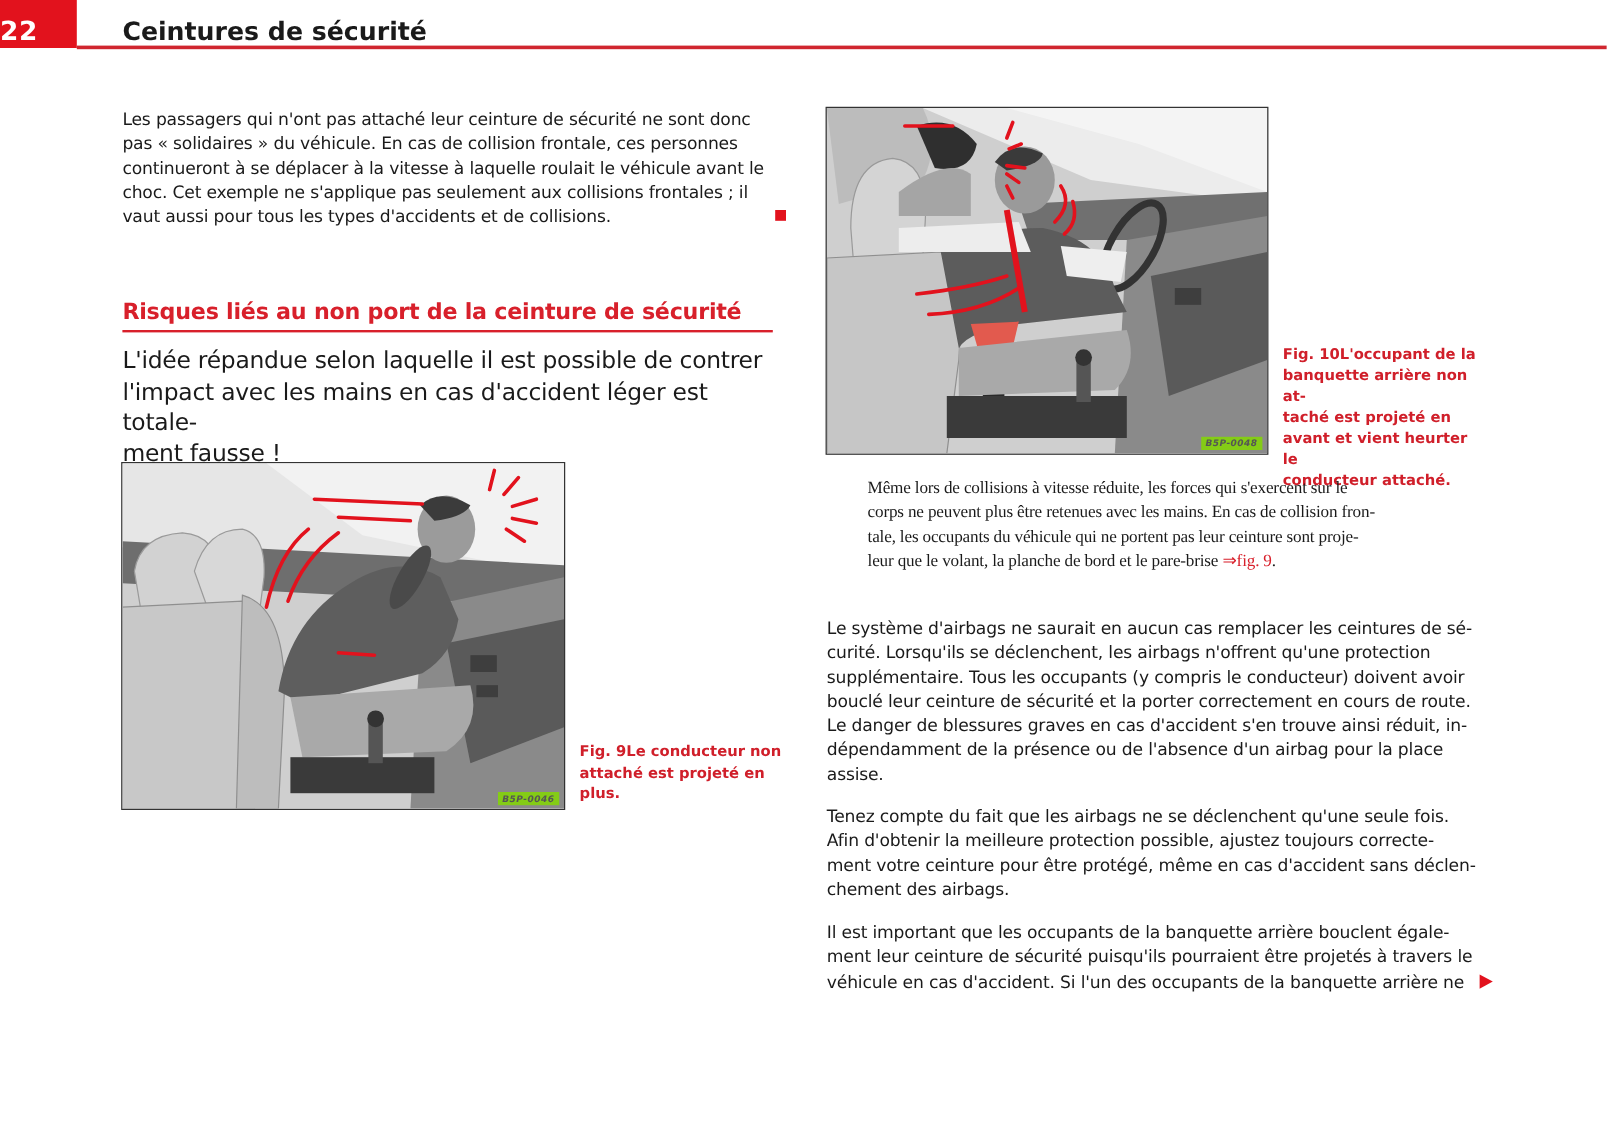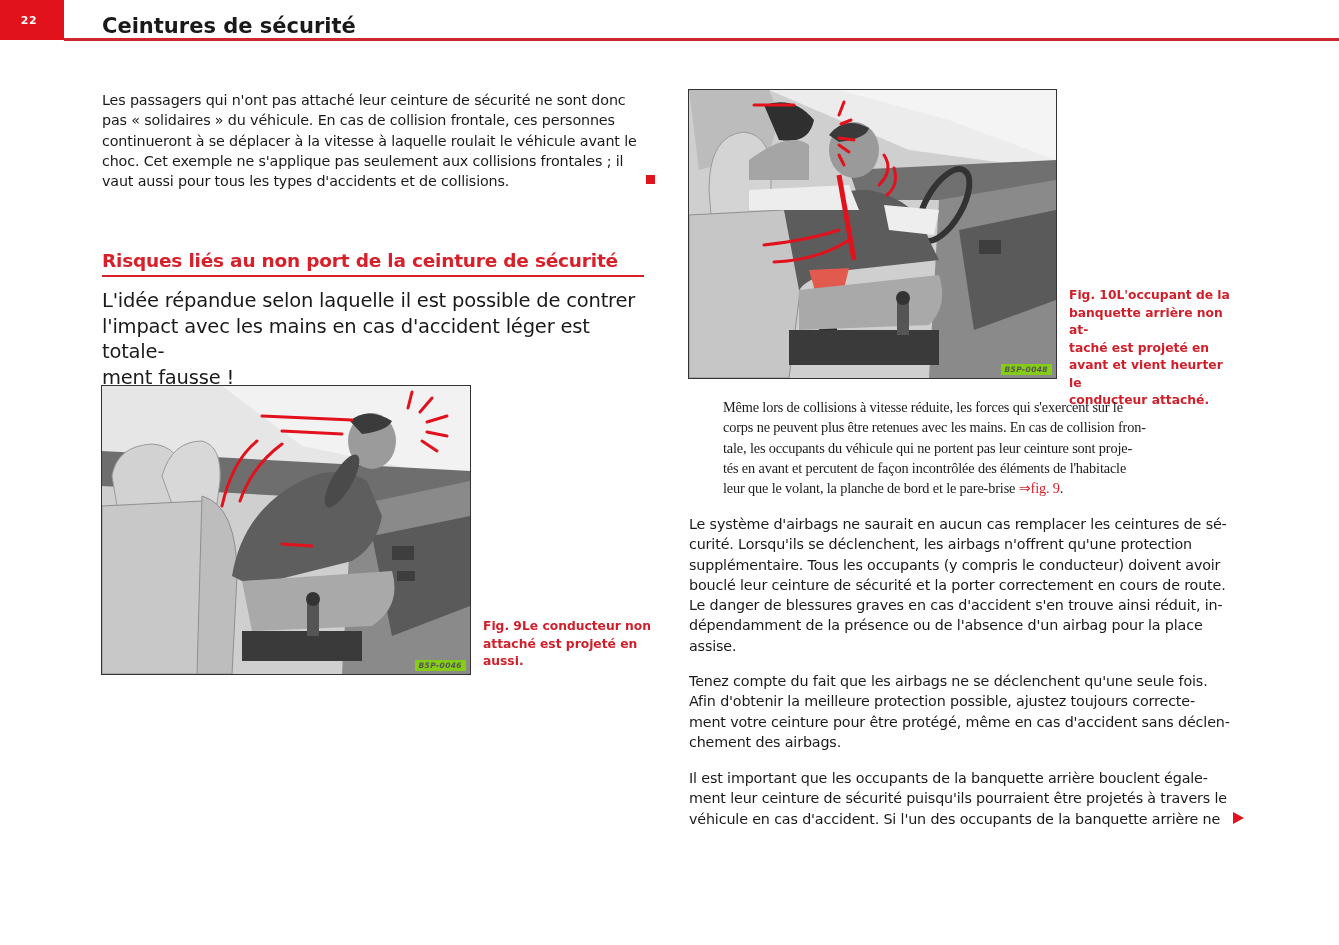--- a/index.html
+++ b/index.html
@@ -6,8 +6,8 @@
   body { width:1339px; height:945px; position:relative; overflow:hidden;
          font-family:"DejaVu Sans", "Liberation Sans", sans-serif; color:#1a1a1a; }
   .page-num-block { position:absolute; left:0; top:0; width:64px; height:40px; background:#e2121d; }
-  .page-num { position:absolute; left:0; top:14px; width:58px; text-align:center; color:#fff;
-              font-weight:bold; font-size:11px; letter-spacing:0.5px; }
+  .page-num { position:absolute; left:0; top:14px; width:58px; text-align:left; color:#fff;
+              font-weight:bold; font-size:22px; letter-spacing:0.5px; }
   .header-rule { position:absolute; left:64px; top:38px; width:1275px; height:3px; background:#d0262f; }
   .header-title { position:absolute; left:102px; top:14px; font-size:21px; font-weight:bold; color:#1a1a1a; }
 

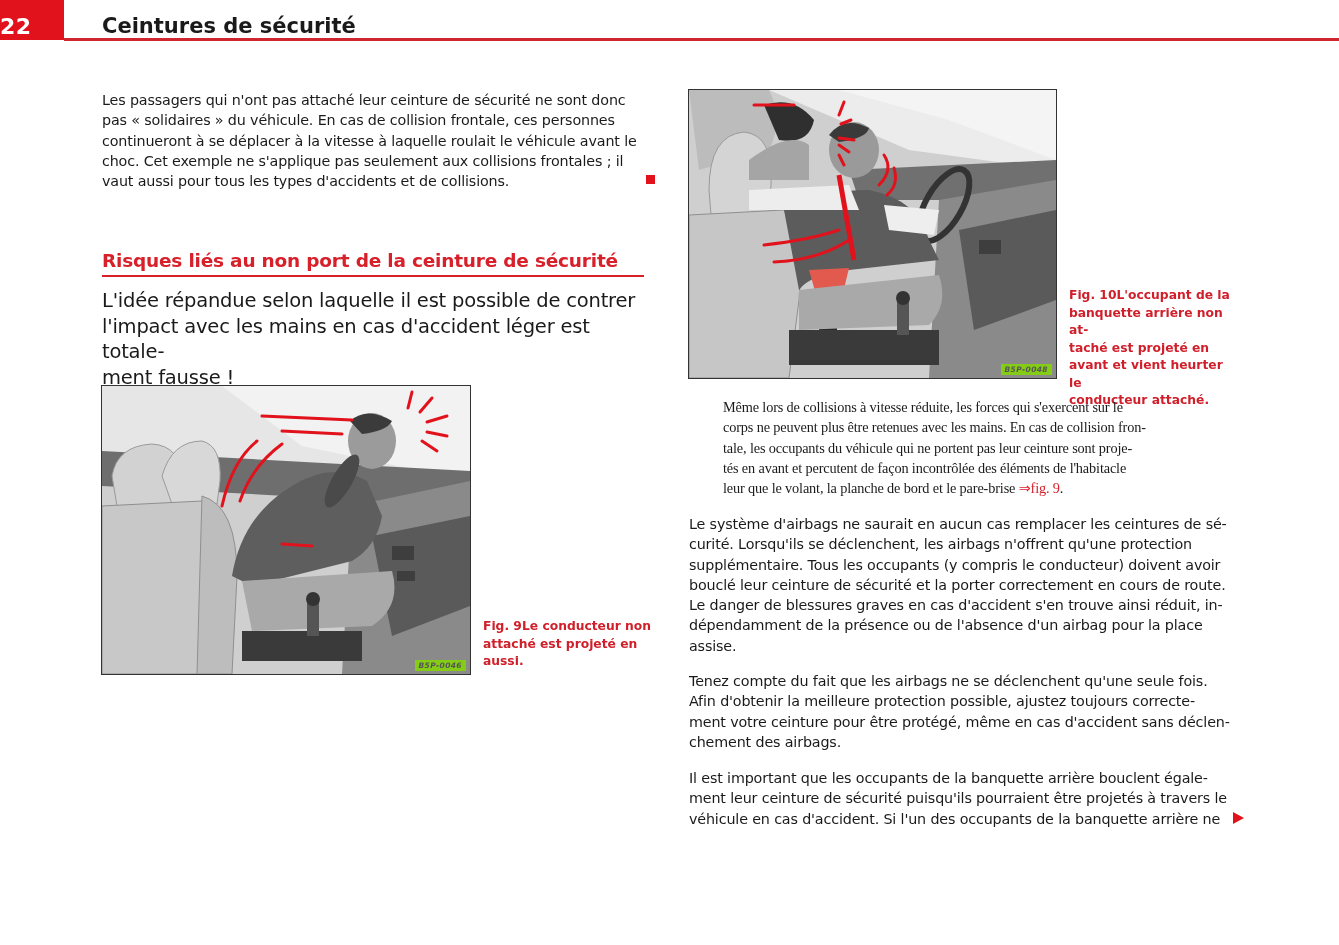--- a/index.html
+++ b/index.html
@@ -154,7 +154,6 @@
   <div>Même lors de collisions à vitesse réduite, les forces qui s'exercent sur le</div>
   <div>corps ne peuvent plus être retenues avec les mains. En cas de collision fron-</div>
   <div>tale, les occupants du véhicule qui ne portent pas leur ceinture sont proje-</div>
-  <div>tés en avant et percutent de façon incontrôlée des éléments de l'habitacle</div>
   <div><span>leur que le volant, la planche de bord et le pare-brise </span><span class="xref">⇒fig. 9</span><span>.</span></div>
 </div>
 

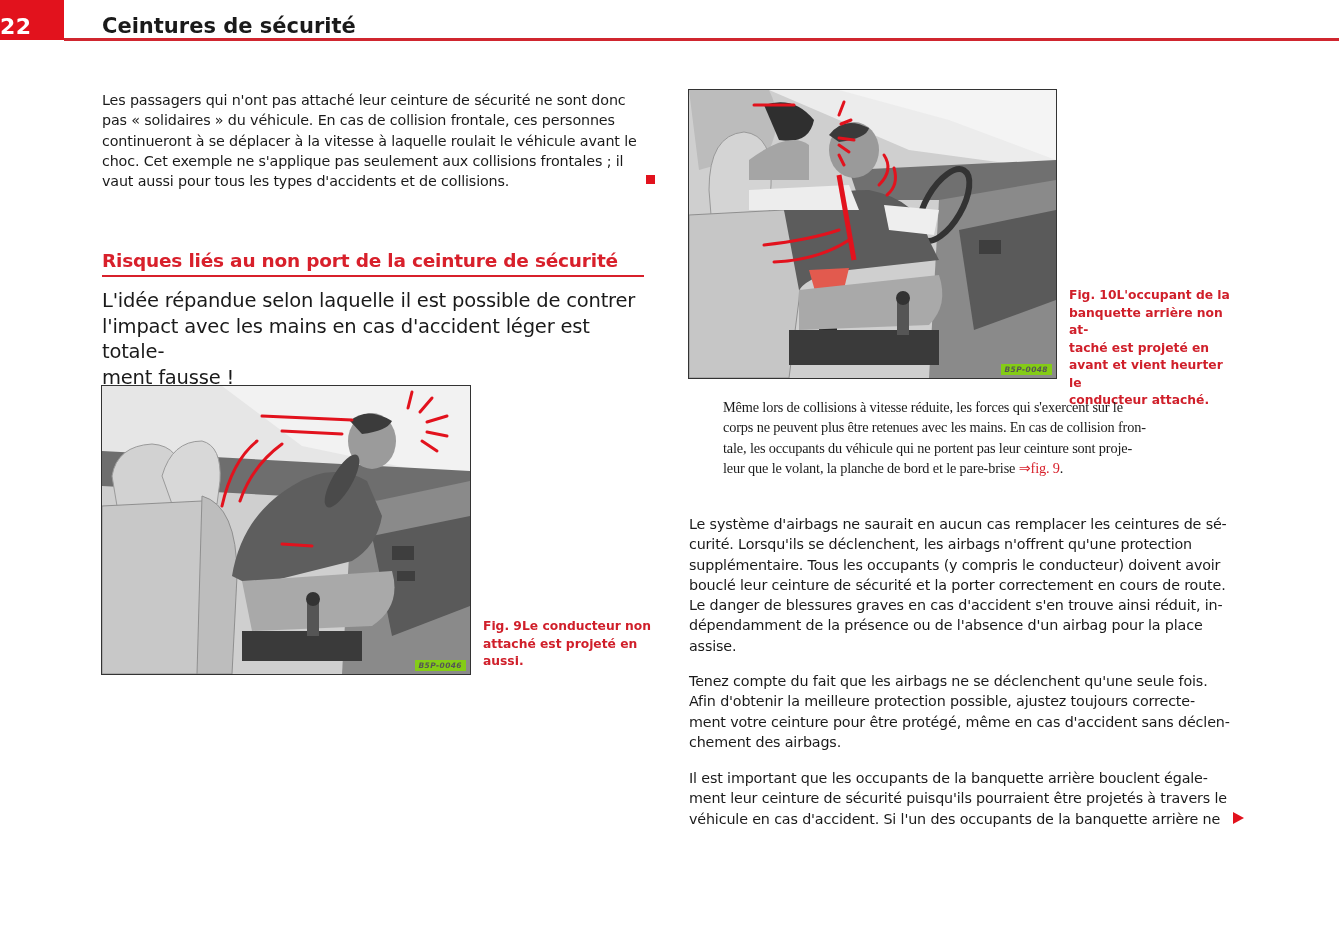--- a/index.html
+++ b/index.html
@@ -96,7 +96,7 @@
 <div class="caption" style="left:483px; top:618px; width:170px;">
   <div><span class="fig-label">Fig. 9</span><span>Le conducteur non</span></div>
   <div>attaché est projeté en</div>
-  <div>aussi.</div>
+  <div>plus.</div>
 </div>
 
 <div class="figure" style="left:688px; top:89px; width:367px; height:288px;" title="Passager arrière non attaché projeté sur le conducteur attaché">

